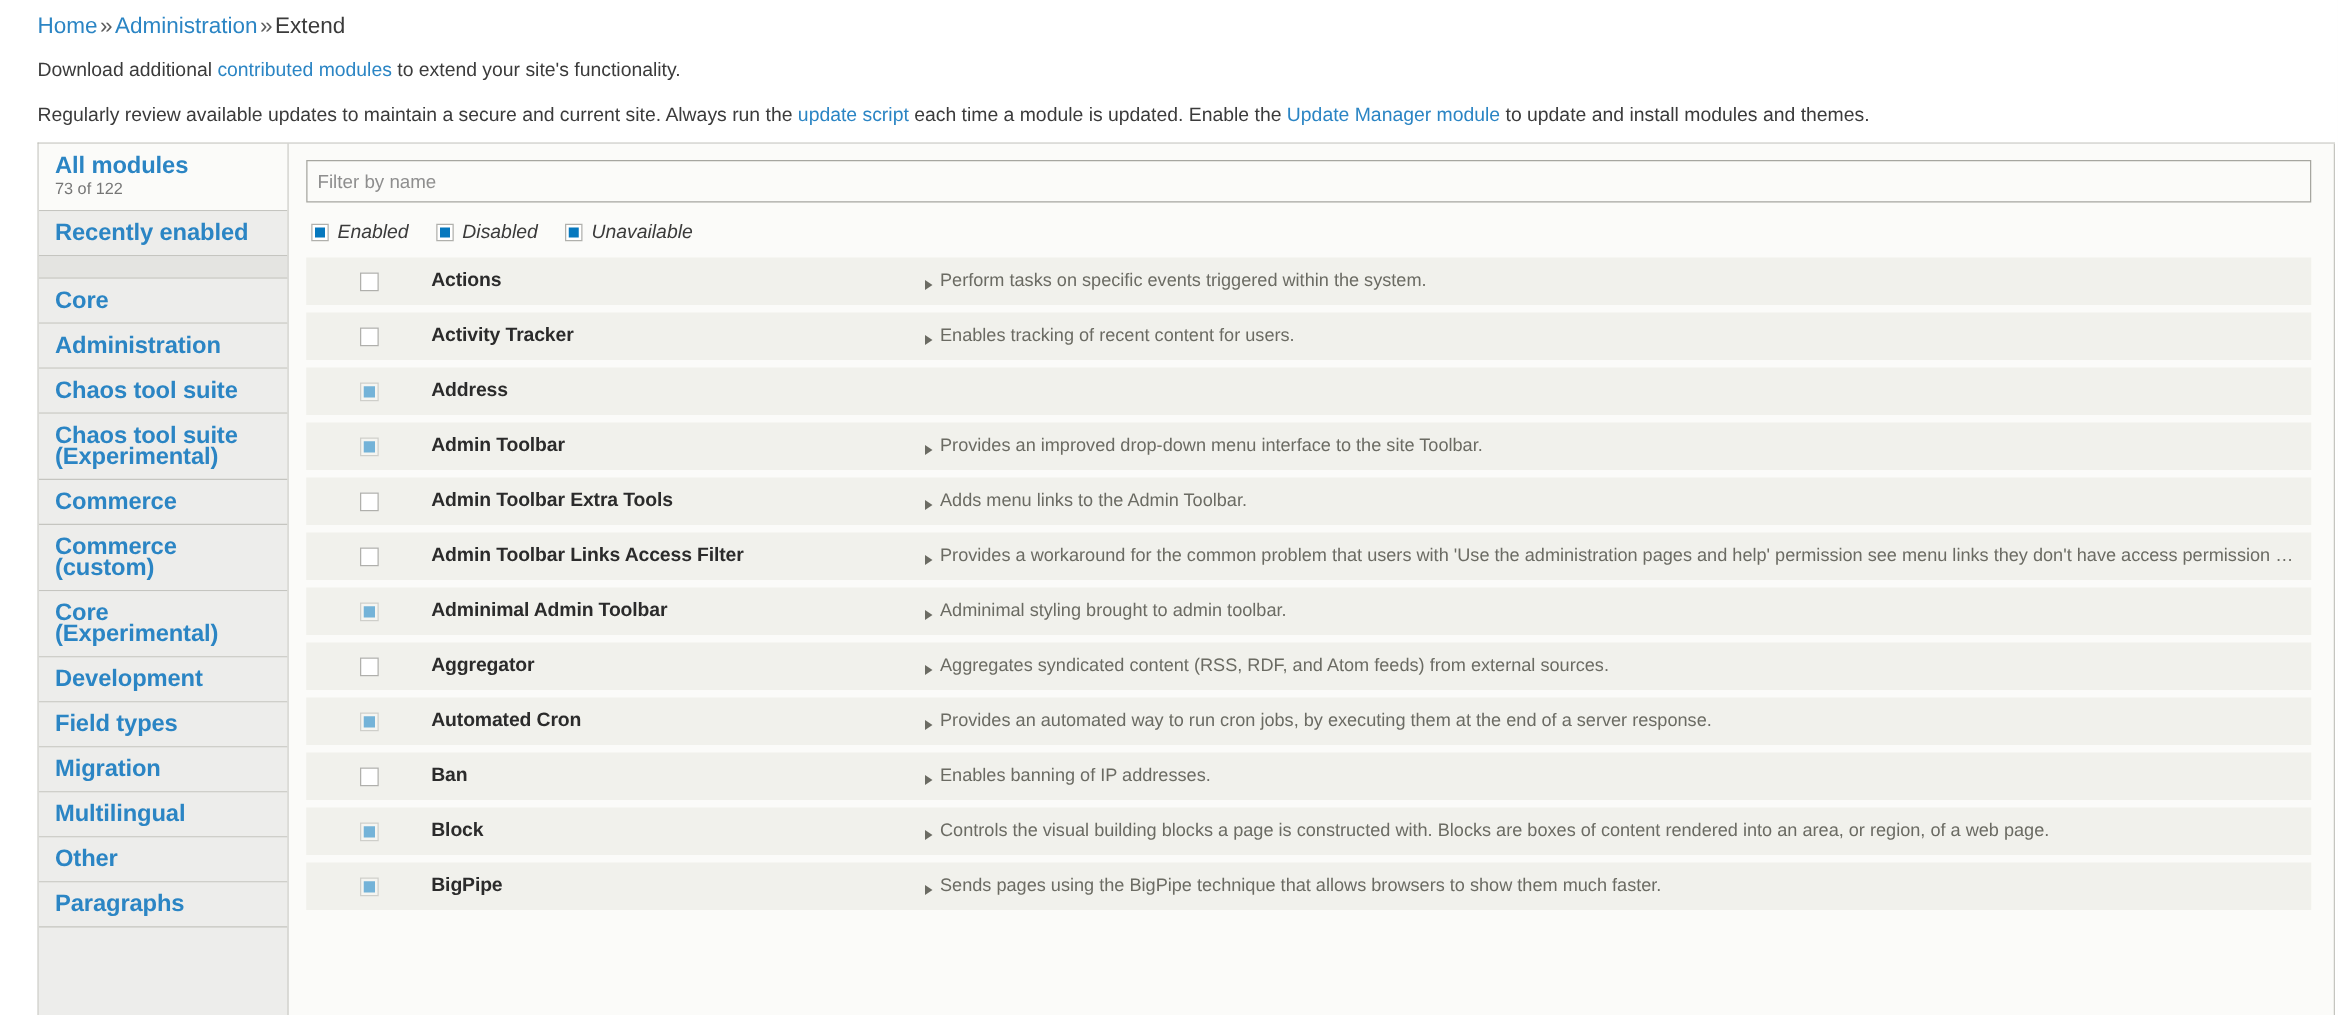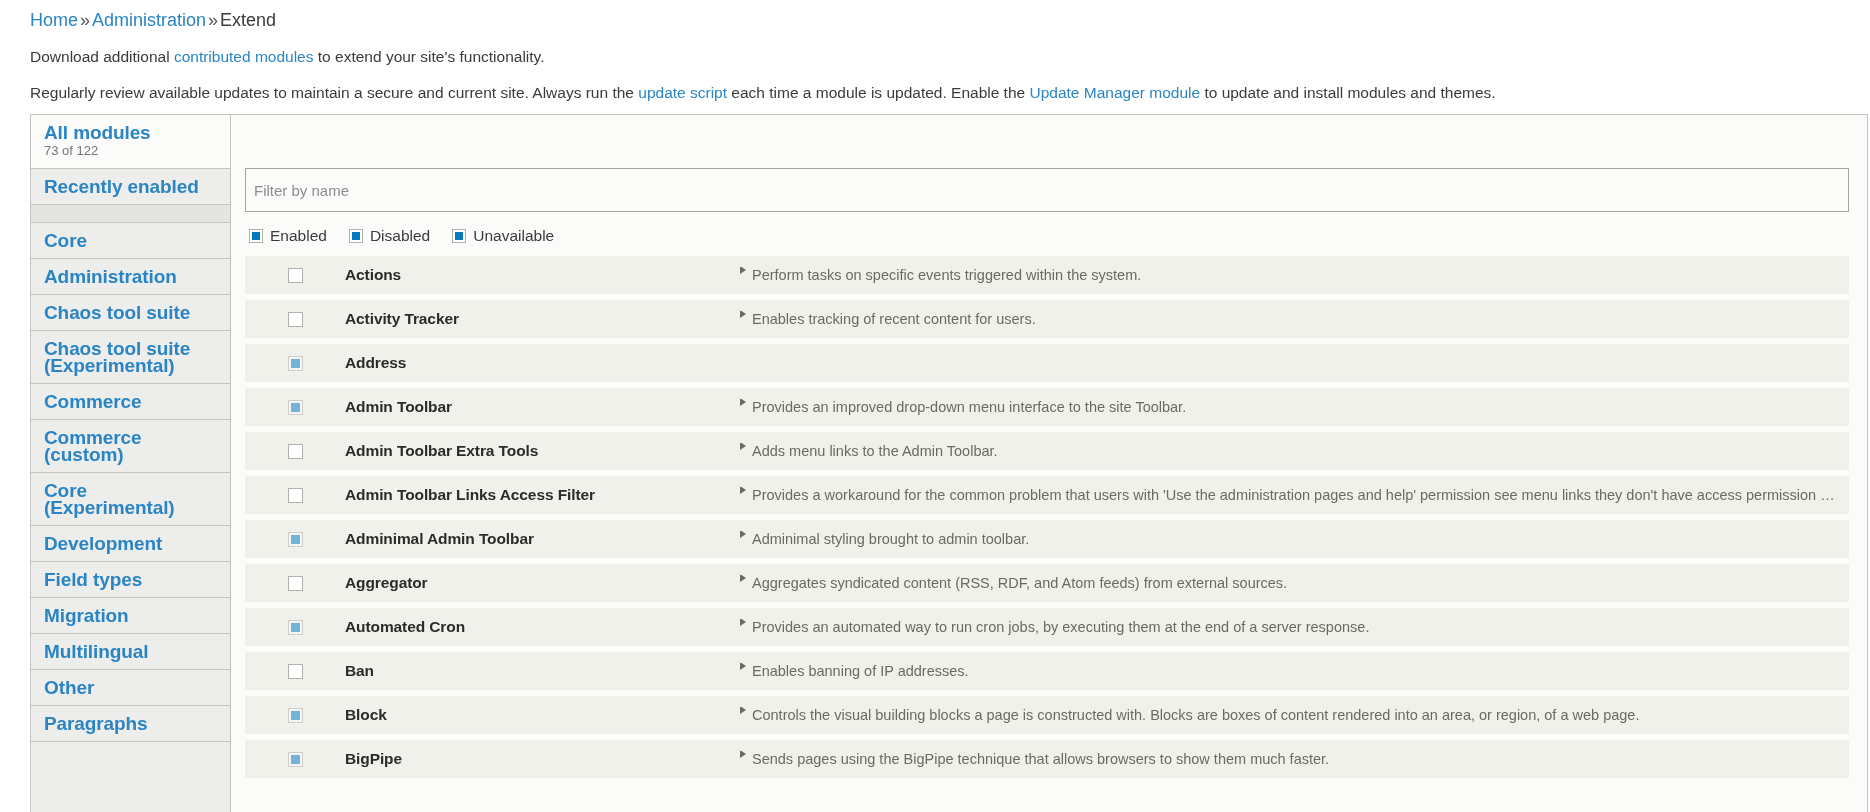--- a/index.html
+++ b/index.html
@@ -106,7 +106,7 @@
   .filter-input {
     display: block;
     width: 100%;
-    height: 44px;
+    height: 34px;
     padding: 4px 8px;
     font-size: 15px;
     font-family: "Liberation Sans", sans-serif;
@@ -115,7 +115,6 @@
     border: 1px solid #a6a6a0;
     border-radius: 0;
     outline: none;
-    margin-top: 40px;
   }
   .filter-input::placeholder { color: #8e8e8e; }
 

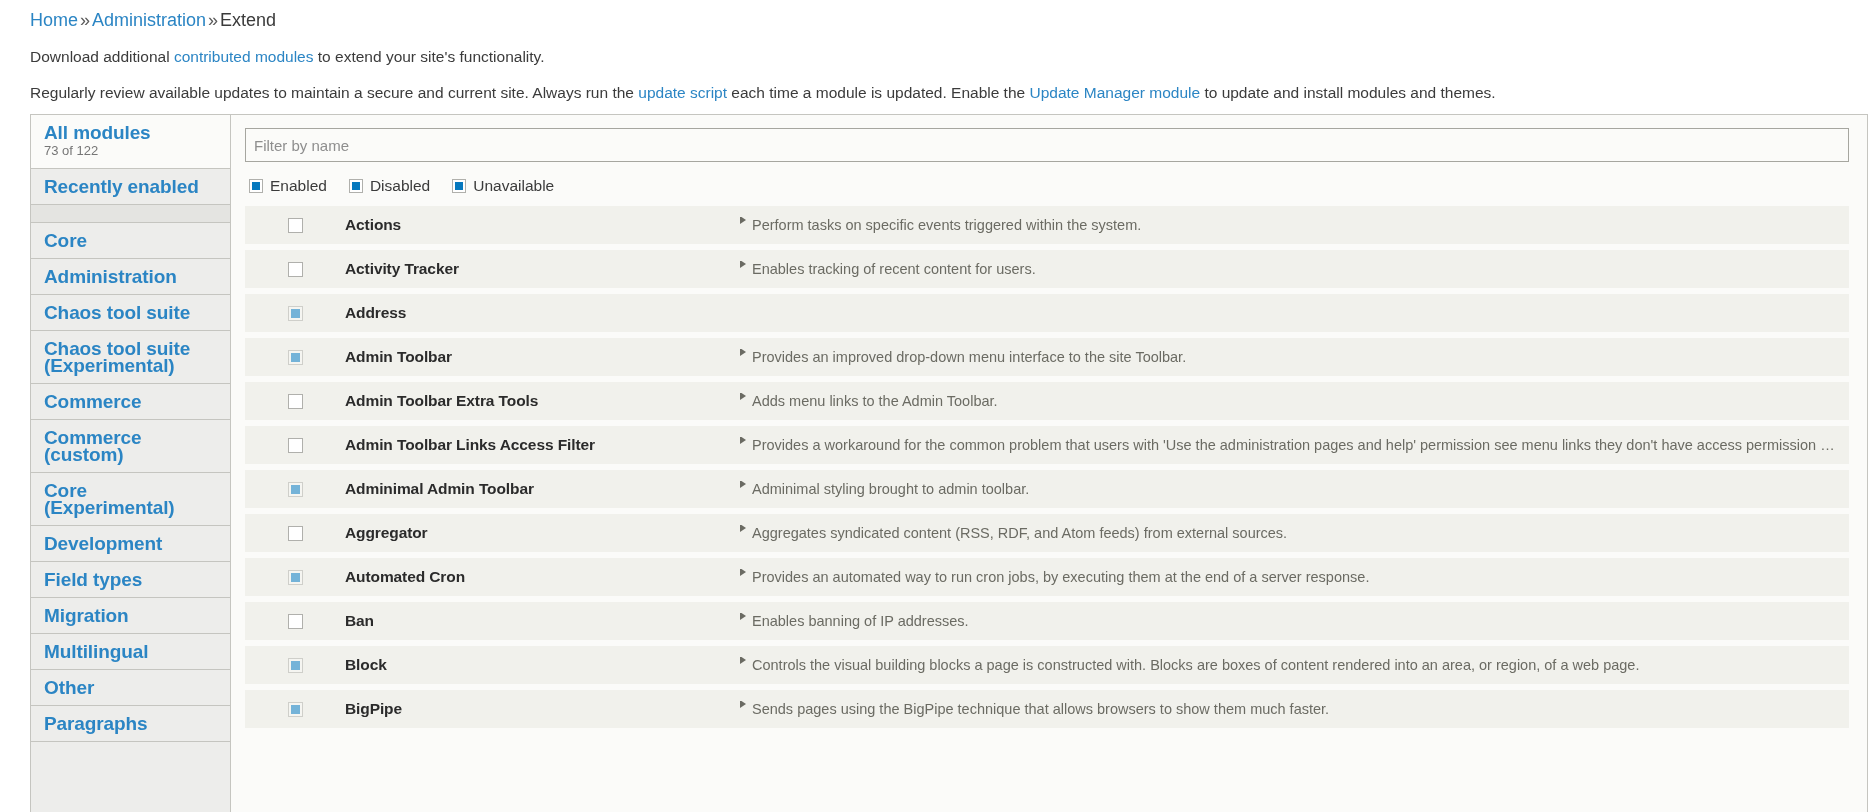--- a/index.html
+++ b/index.html
@@ -124,6 +124,7 @@
     gap: 11px;
     margin: 15px 0 11px 4px;
     font-size: 15.5px;
+    font-style: italic;
   }
   .cf-item {
     display: flex;

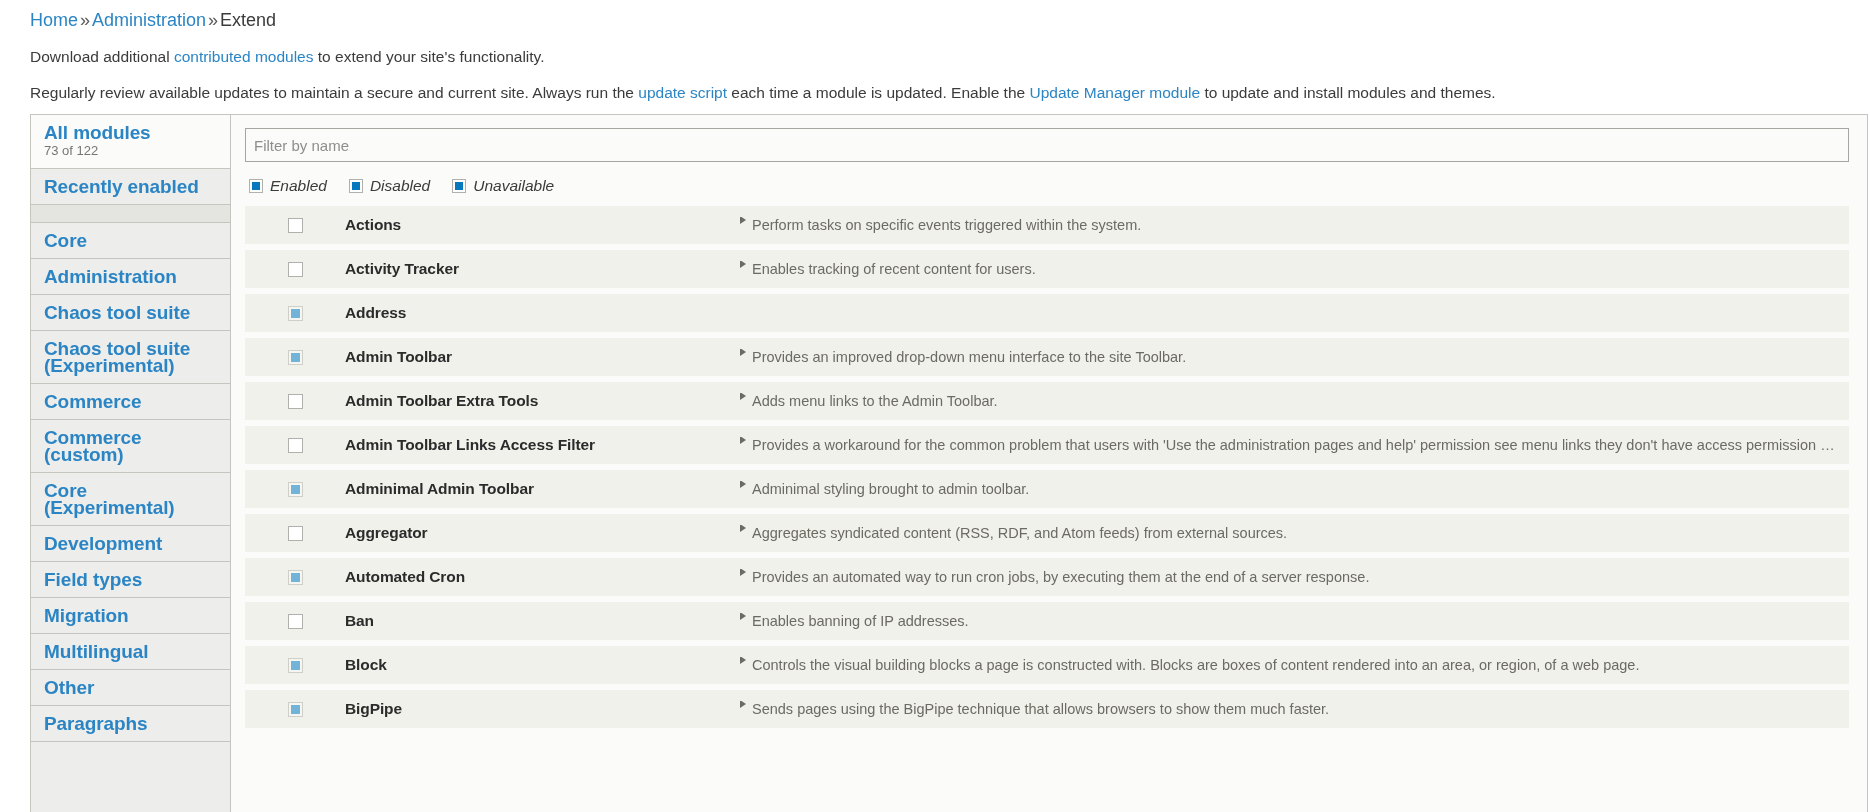--- a/index.html
+++ b/index.html
@@ -177,7 +177,7 @@
   .col-desc {
     flex: 1;
     display: flex;
-    align-items: flex-start;
+    align-items: flex-end;
     gap: 6px;
     font-size: 14.5px;
     color: #6b6b63;

